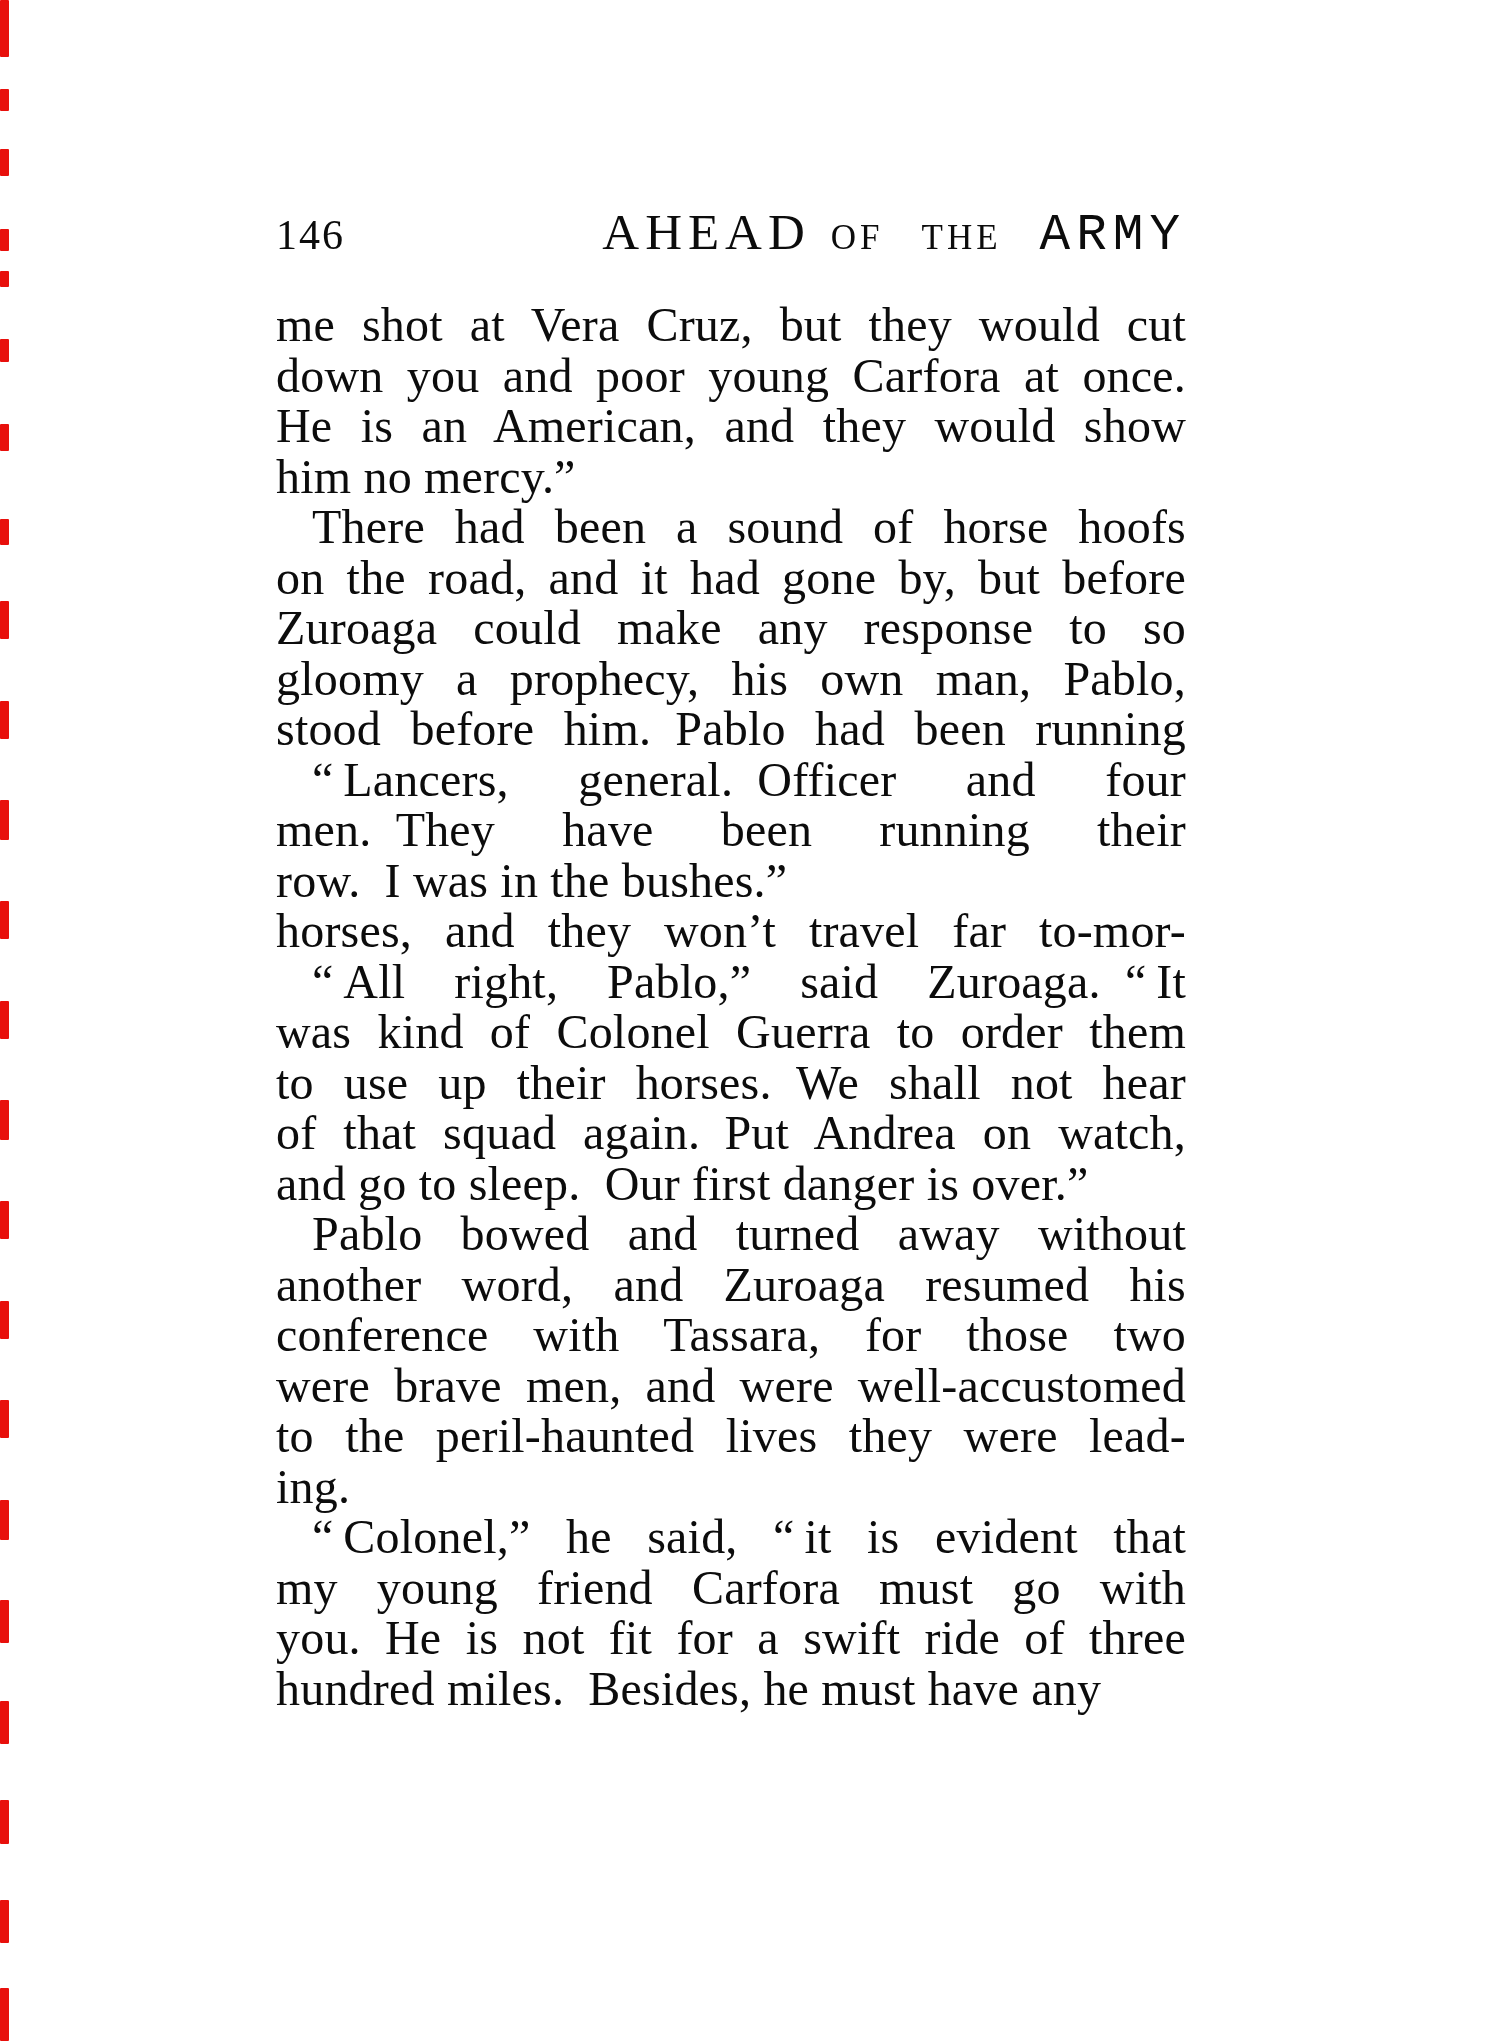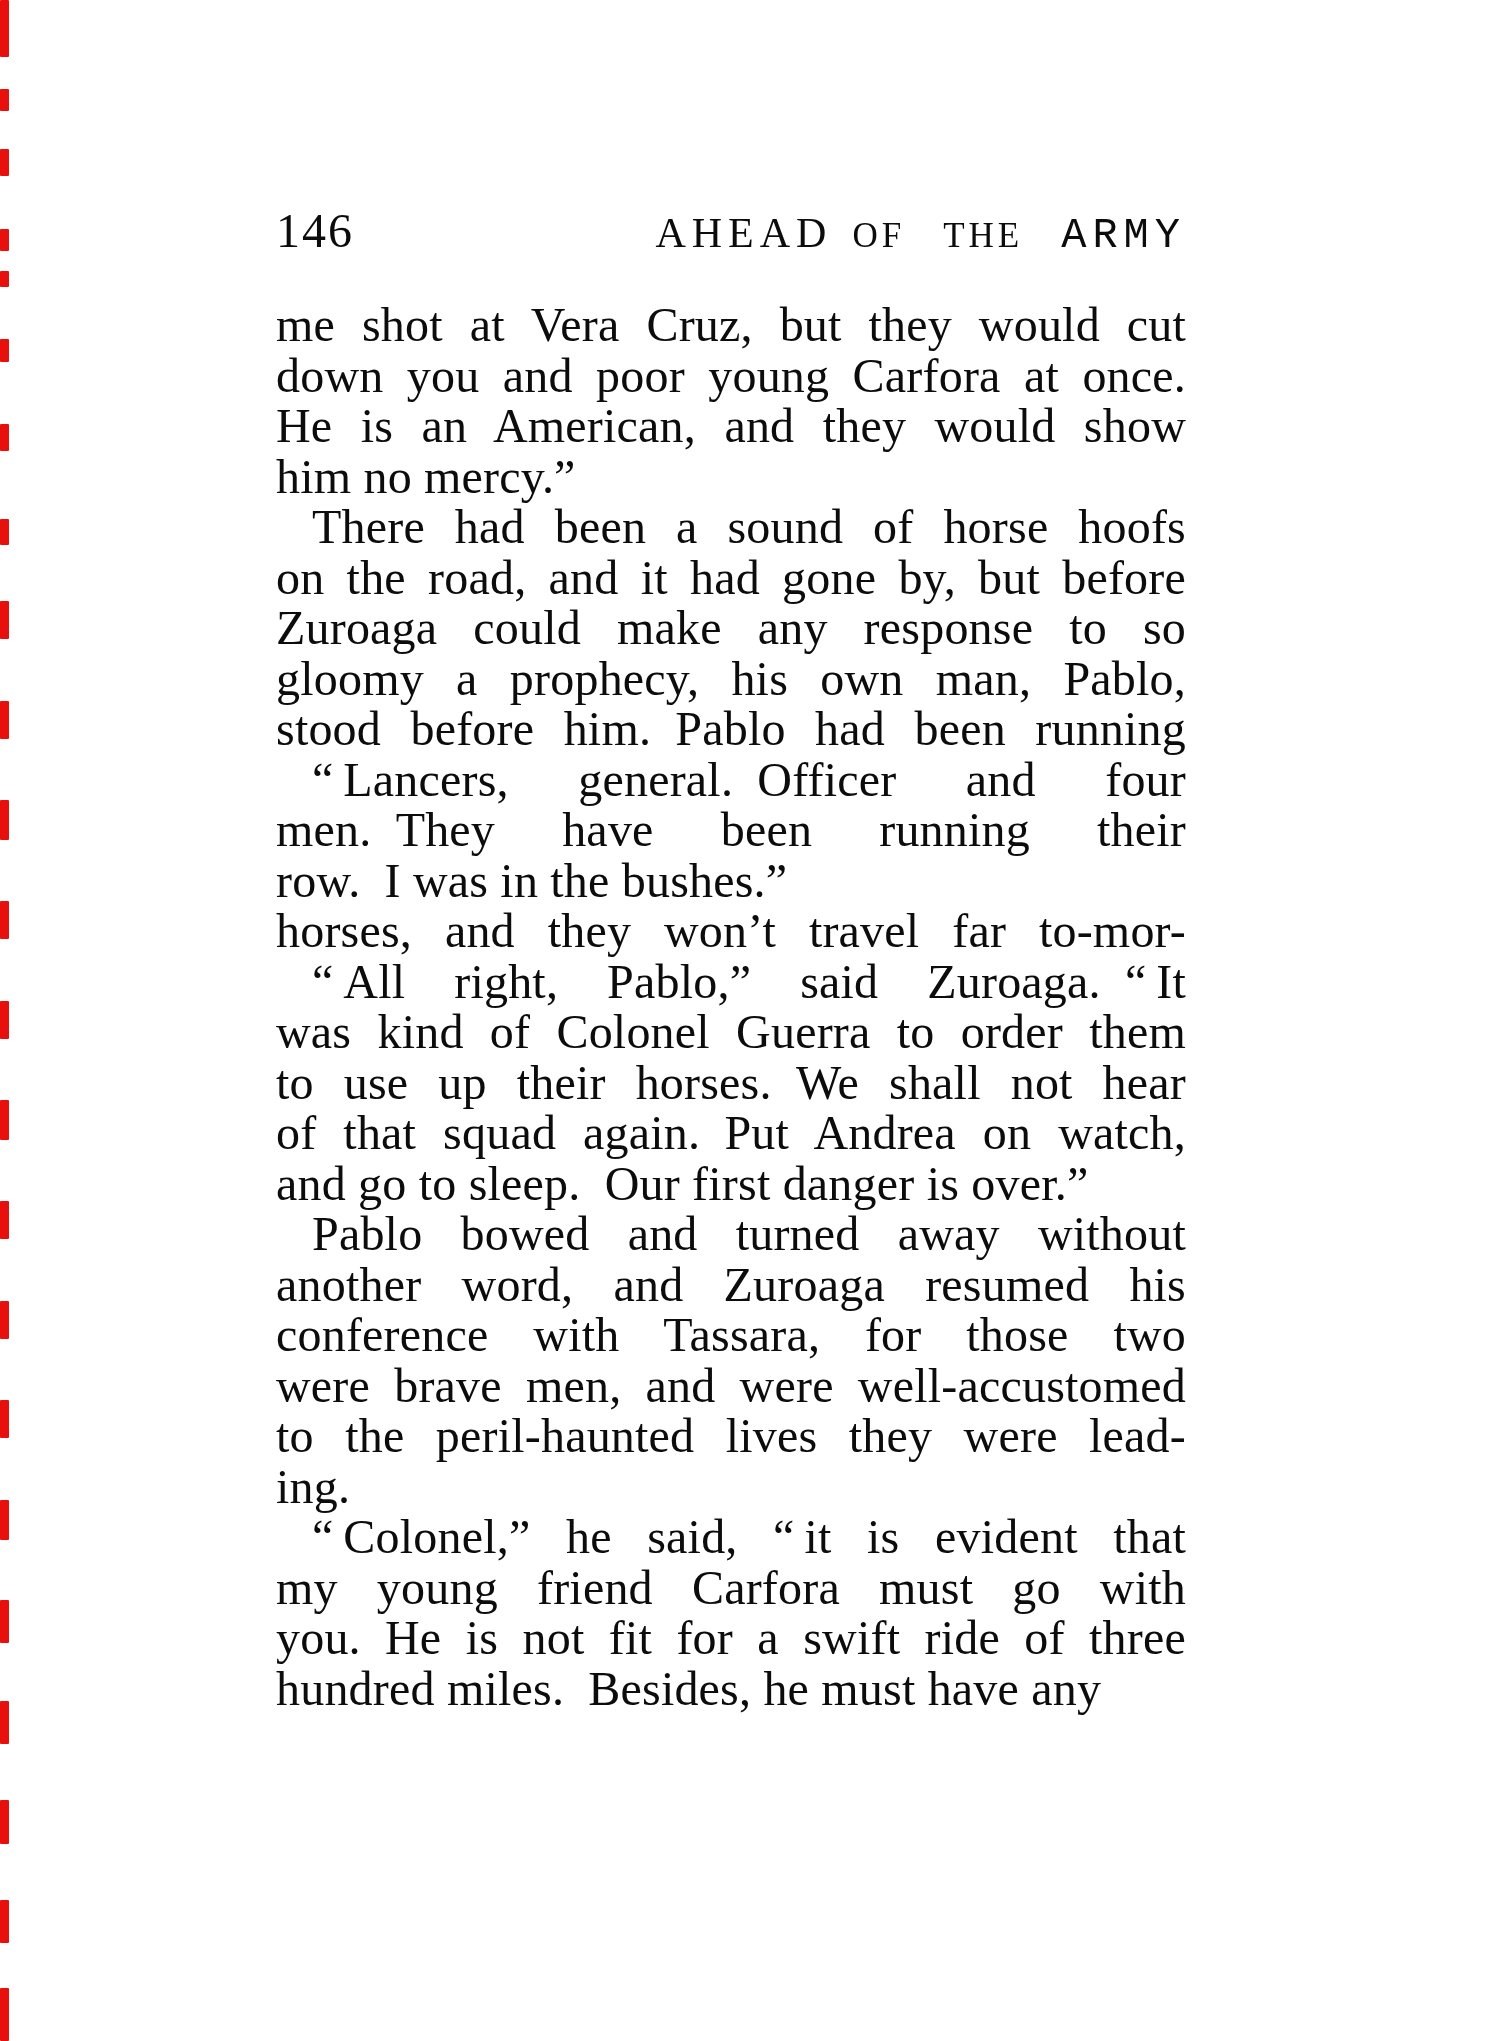--- a/index.html
+++ b/index.html
@@ -29,7 +29,7 @@
     align-items: baseline;
   }
   .page-number {
-    font-size: 48px;
+    font-size: 42px;
     letter-spacing: 2px;
   }
   .head-title {

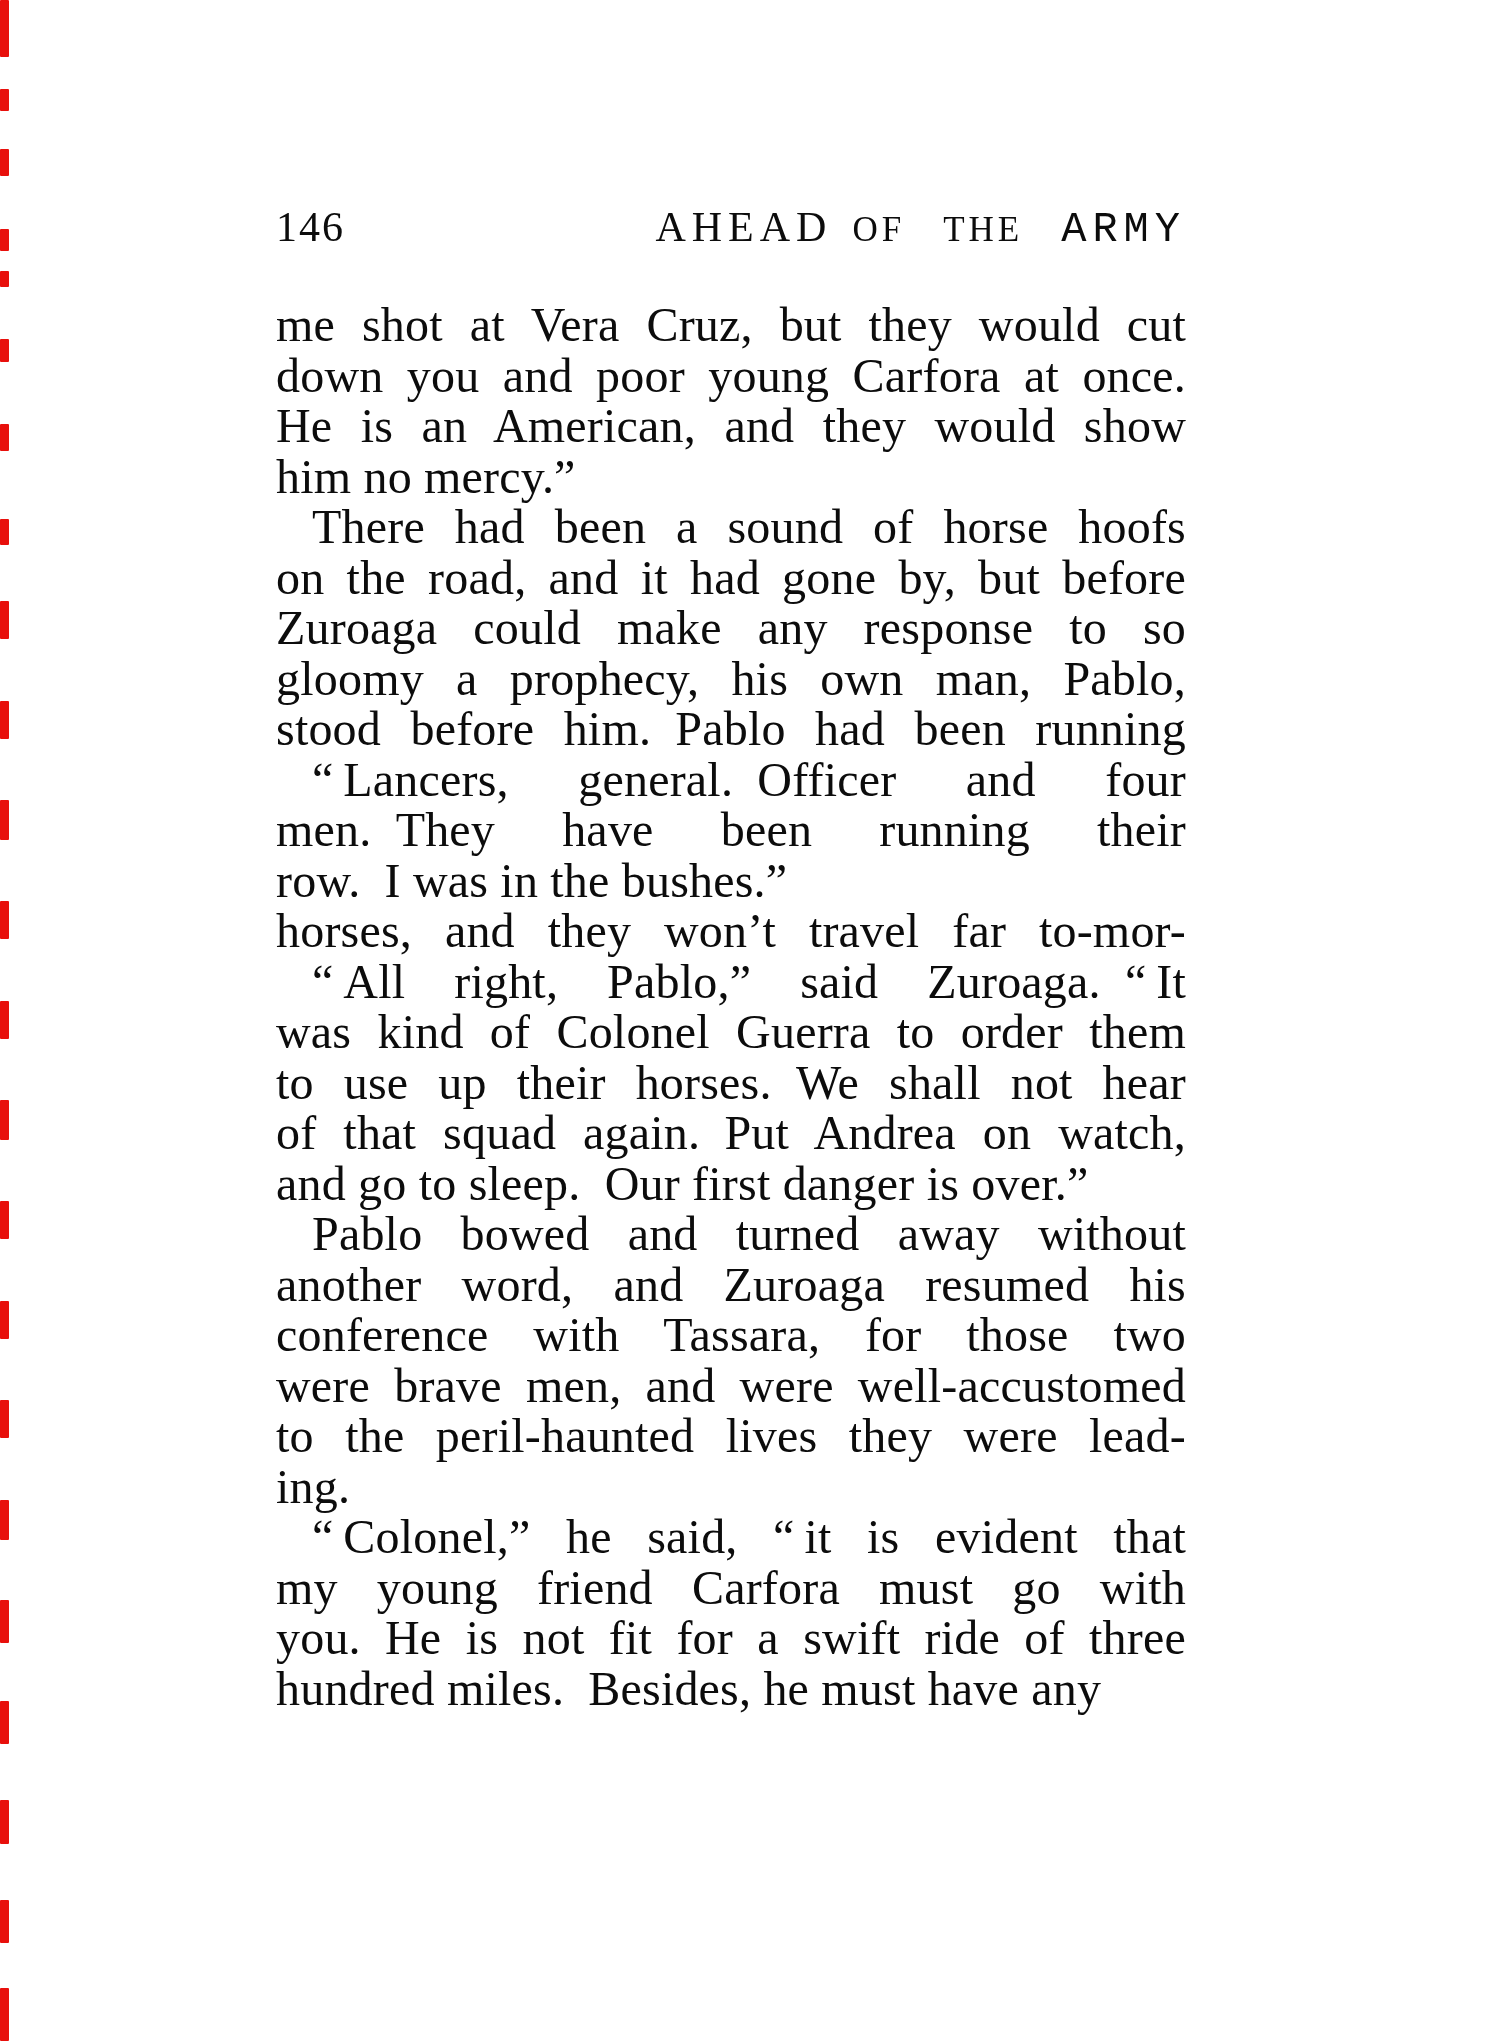--- a/index.html
+++ b/index.html
@@ -38,7 +38,7 @@
     align-items: baseline;
     white-space: nowrap;
   }
-  .head-big   { font-size: 42px; letter-spacing: 6px; }
+  .head-big   { font-size: 51px; letter-spacing: 6px; }
   .head-small { font-size: 35px; letter-spacing: 4px; }
   .gap-a { margin-left: 20px; }
   .gap-b { margin-left: 38px; }

